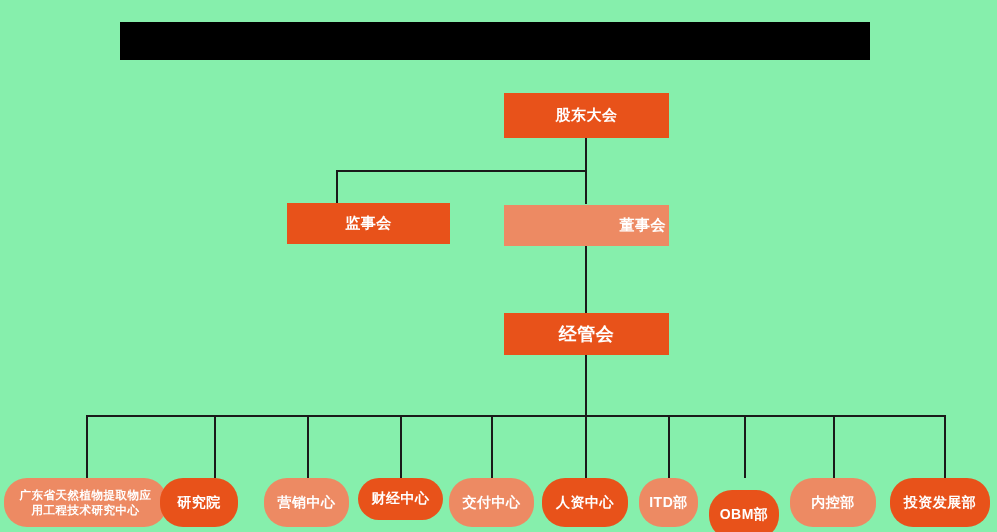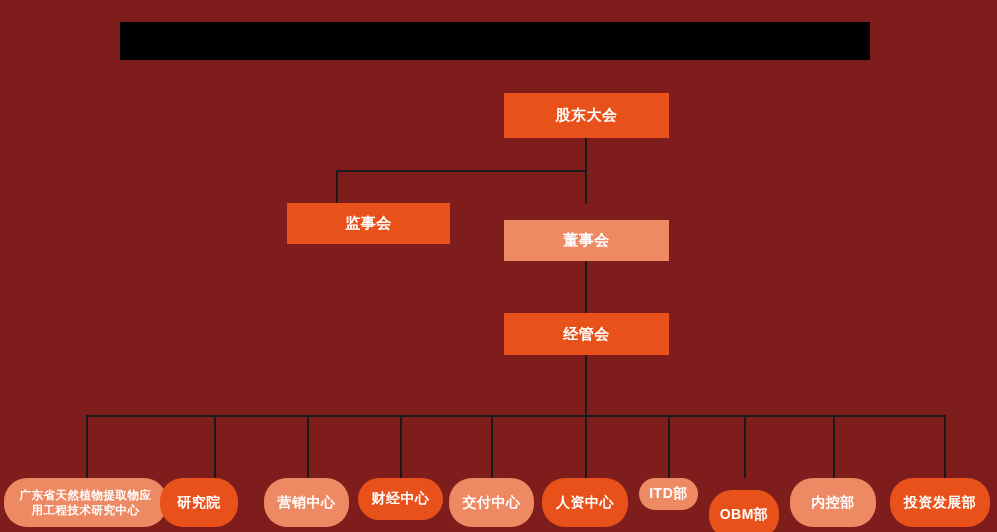--- a/index.html
+++ b/index.html
@@ -14,7 +14,7 @@
     position: relative;
     width: 997px;
     height: 532px;
-    background: #7f1d1d;
+    background: #86efac;
     overflow: hidden;
   }
   

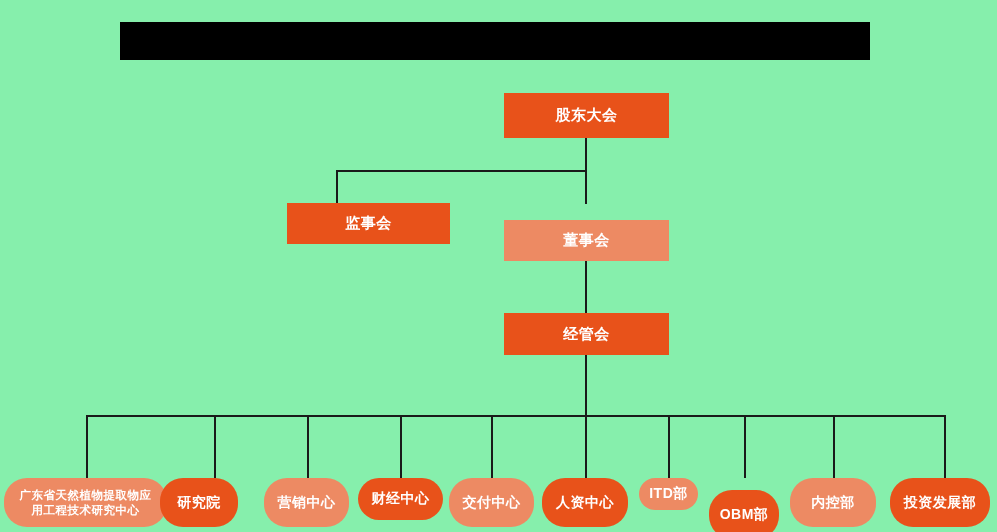--- a/index.html
+++ b/index.html
@@ -105,7 +105,7 @@
   <div class="node dark tier-2" style="left:255px; top:203px; width:163px; height:41px;margin-left:32px;">
     <span class="node-label">监事会</span>
   </div>
-  <div class="node light tier-2" style="left:504px; top:220px; width:165px; height:41px;">
+  <div class="node light tier-2" style="left:504px; top:205px; width:165px; height:41px;text-align:right;">
     <span class="node-label">董事会</span>
   </div>
 

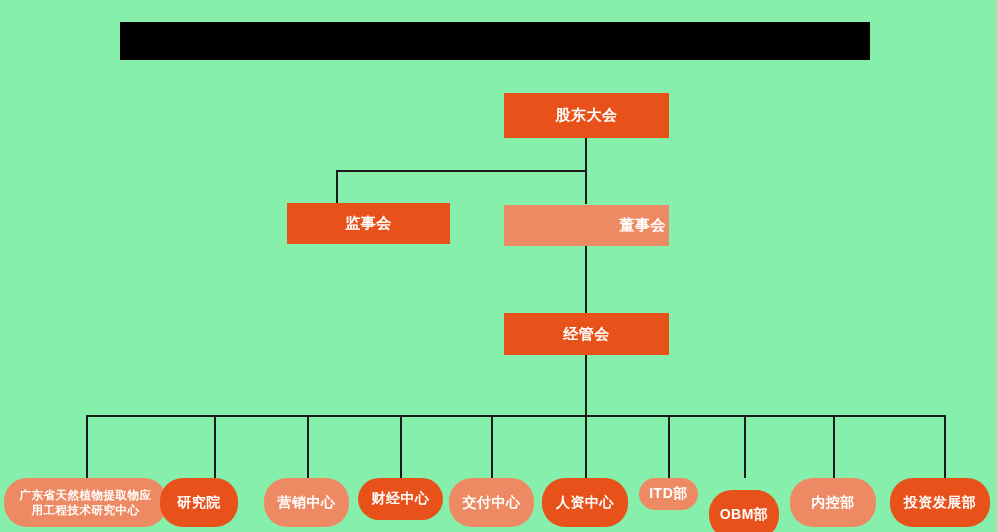--- a/index.html
+++ b/index.html
@@ -53,7 +53,7 @@
   
   .tier-1 { font-size: 15px; }
   .tier-2 { font-size: 15px; }
-  .tier-3 { font-size: 15px; }
+  .tier-3 { font-size: 18px; }
   .tier-4 { font-size: 14px; border-radius: 23px; }
   .tier-4.small { font-size: 11.5px; font-weight: bold; }
 

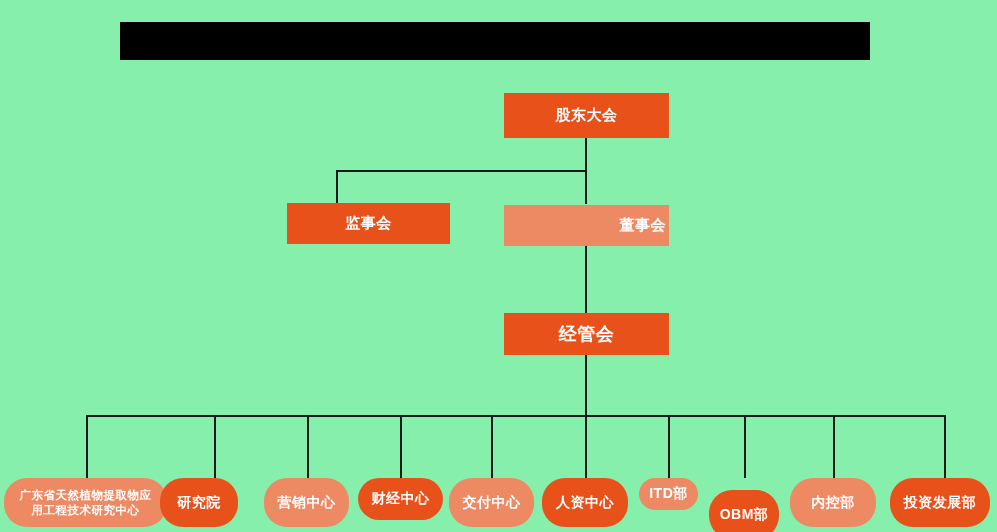--- a/index.html
+++ b/index.html
@@ -132,7 +132,7 @@
   <div class="node dark tier-4" style="left:542px; top:478px; width:86px; height:49px;">
     <span class="node-label">人资中心</span>
   </div>
-  <div class="node light tier-4" style="left:639px; top:478px; width:59px; height:32px;">
+  <div class="node light tier-4" style="left:639px; top:478px; width:59px; height:49px;">
     <span class="node-label">ITD部</span>
   </div>
   <div class="node dark tier-4" style="left:709px; top:478px; width:70px; height:49px;margin-top:12px;">

